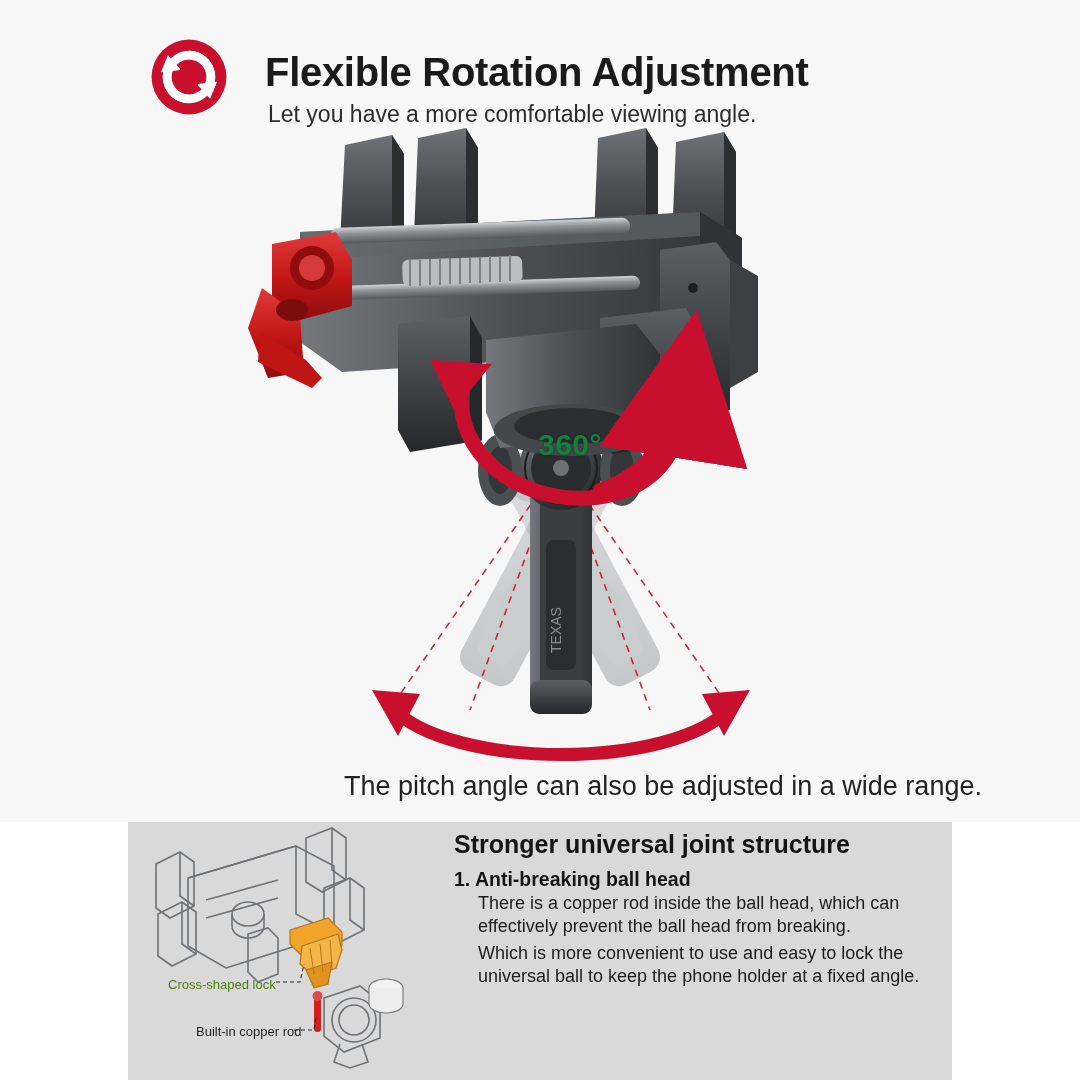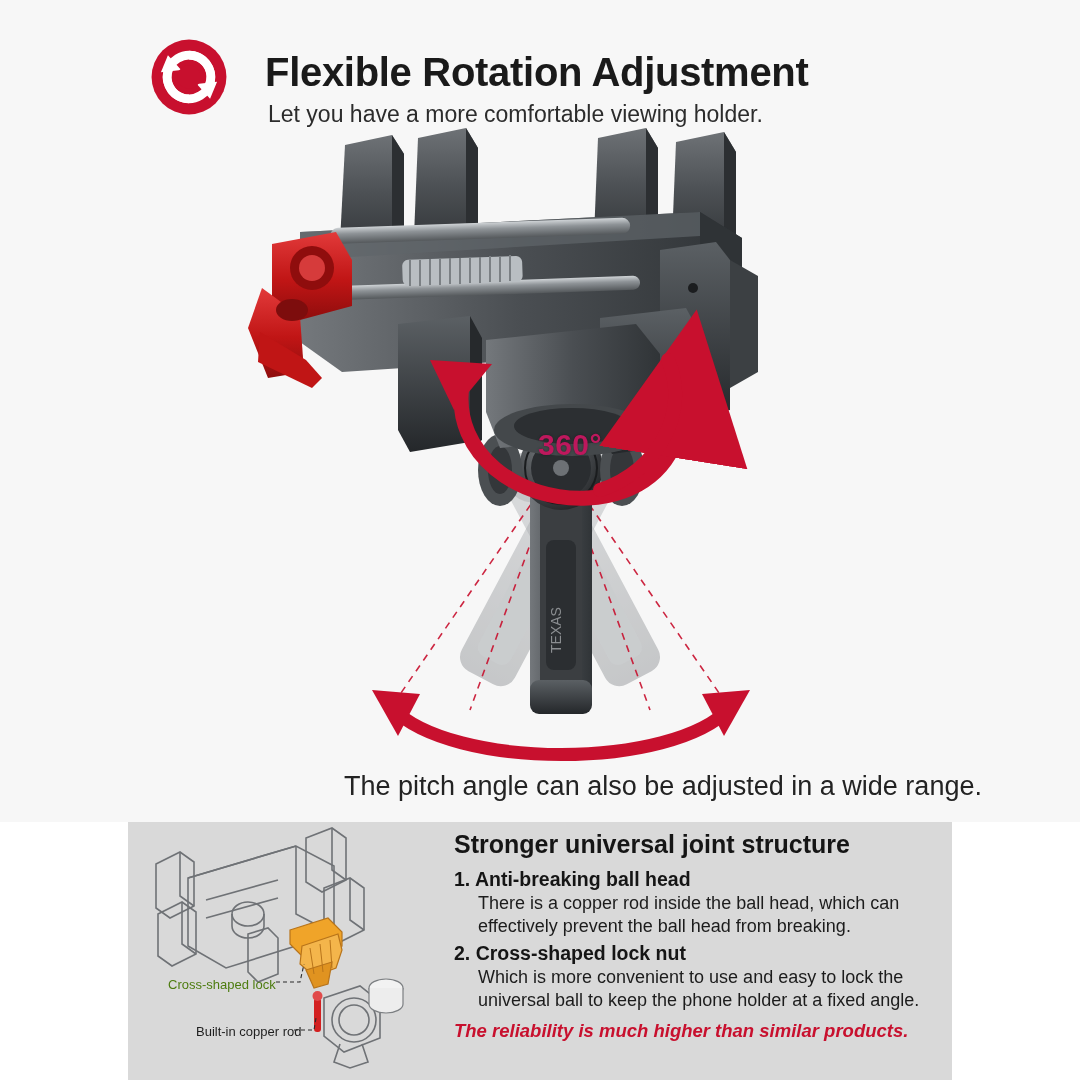--- a/index.html
+++ b/index.html
@@ -192,7 +192,7 @@
     </svg>
 
     <div class="title">Flexible Rotation Adjustment</div>
-    <div class="subtitle">Let you have a more comfortable viewing holder.</div>
+    <div class="subtitle">Let you have a more comfortable viewing angle.</div>
   </div>
 
   <div class="product-stage">

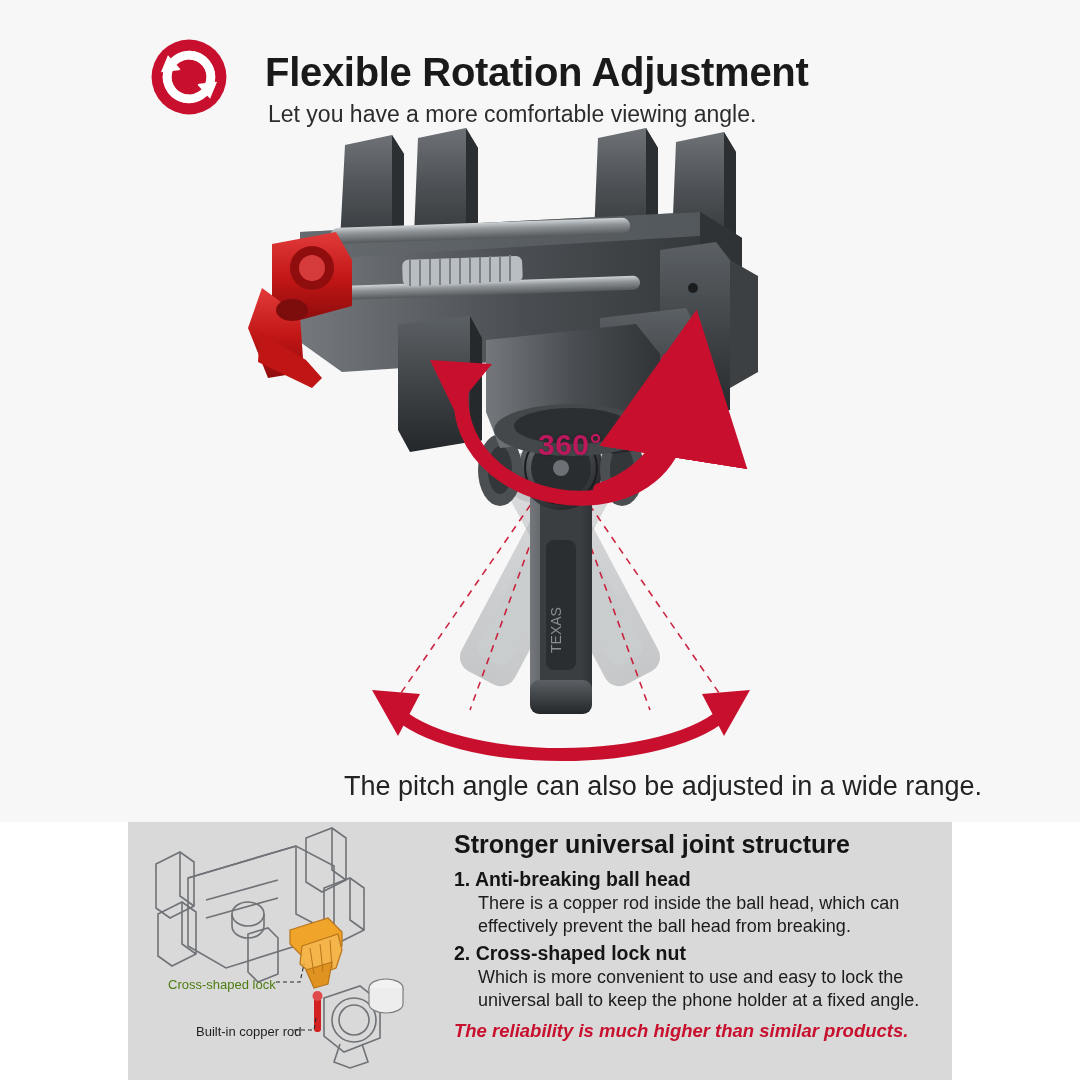--- a/index.html
+++ b/index.html
@@ -74,7 +74,7 @@
     top: 318px;
     font-size: 30px;
     font-weight: bold;
-    color: #be185d;
+    color: #15803d;
     text-shadow: 0 0 3px rgba(0,0,0,.35);
     letter-spacing: 0.5px;
   }

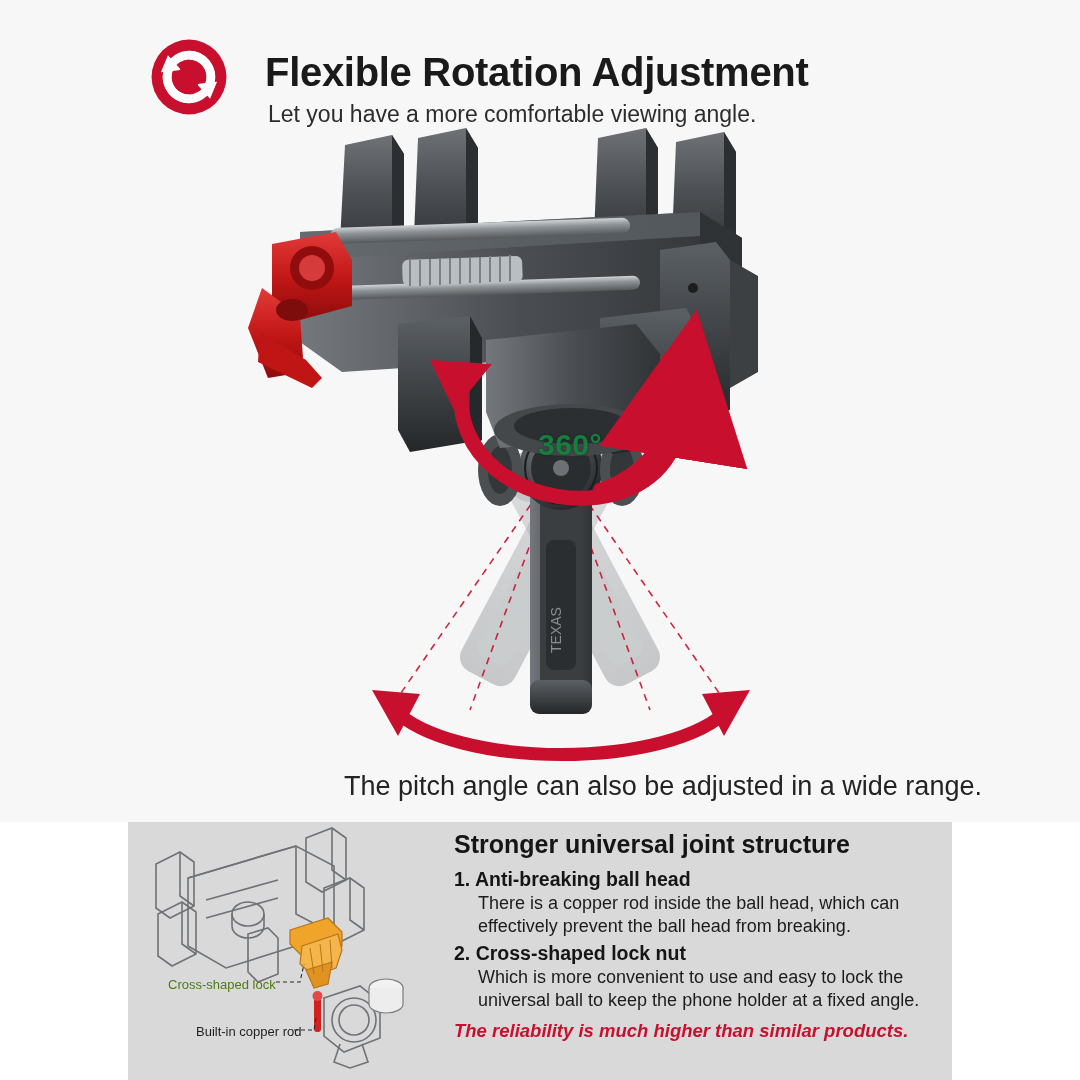--- a/index.html
+++ b/index.html
@@ -444,7 +444,6 @@
       </div>
 
       <div class="b-item">
-        <div class="b-item-head">2. Cross-shaped lock nut</div>
         <div class="b-item-body">Which is more convenient to use and easy to lock the universal ball to keep the phone holder at a fixed angle.</div>
       </div>
 

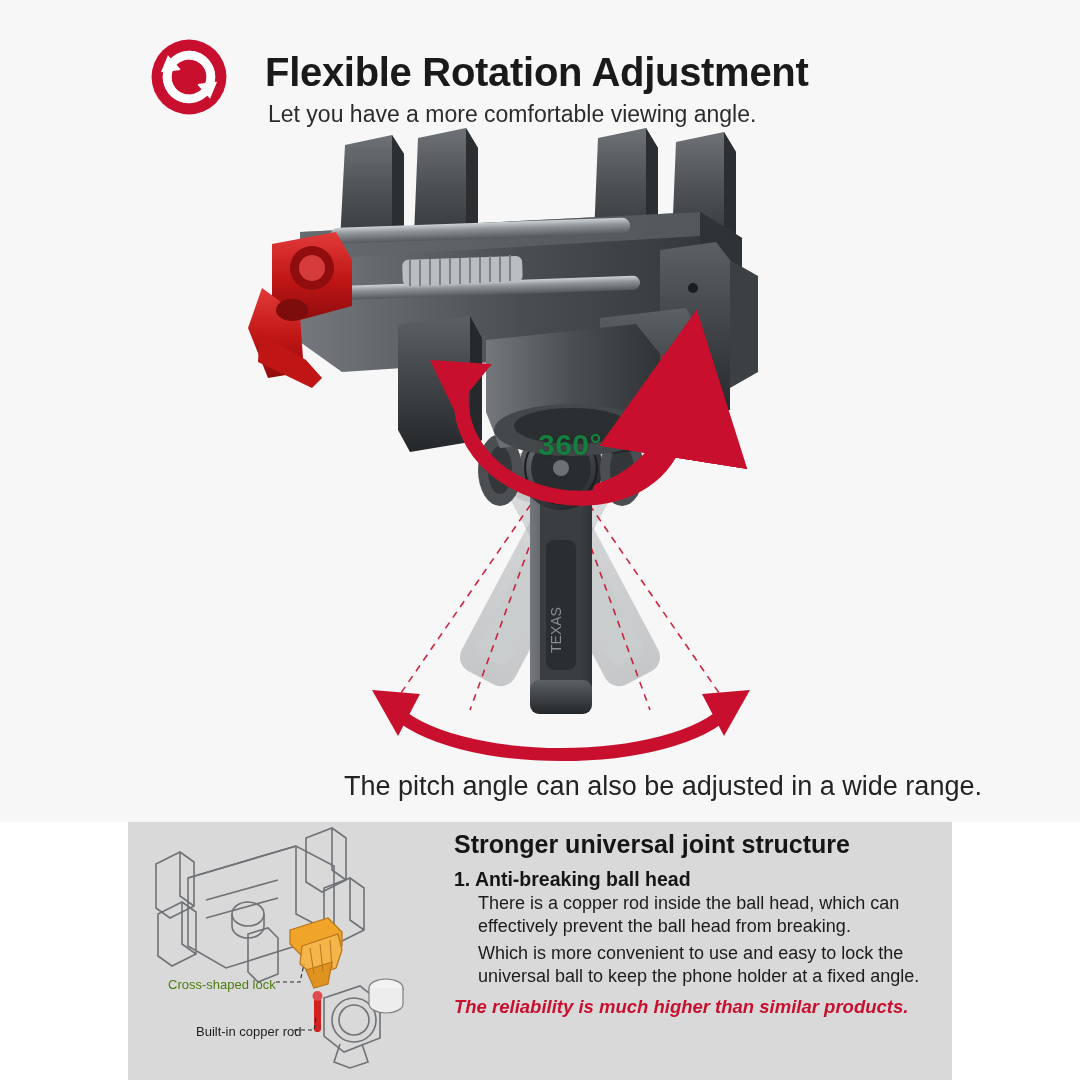--- a/index.html
+++ b/index.html
@@ -447,7 +447,6 @@
         <div class="b-item-body">Which is more convenient to use and easy to lock the universal ball to keep the phone holder at a fixed angle.</div>
       </div>
 
-      <div class="b-footer">The reliability is much higher than similar products.</div>
     </div>
   </div>
 

